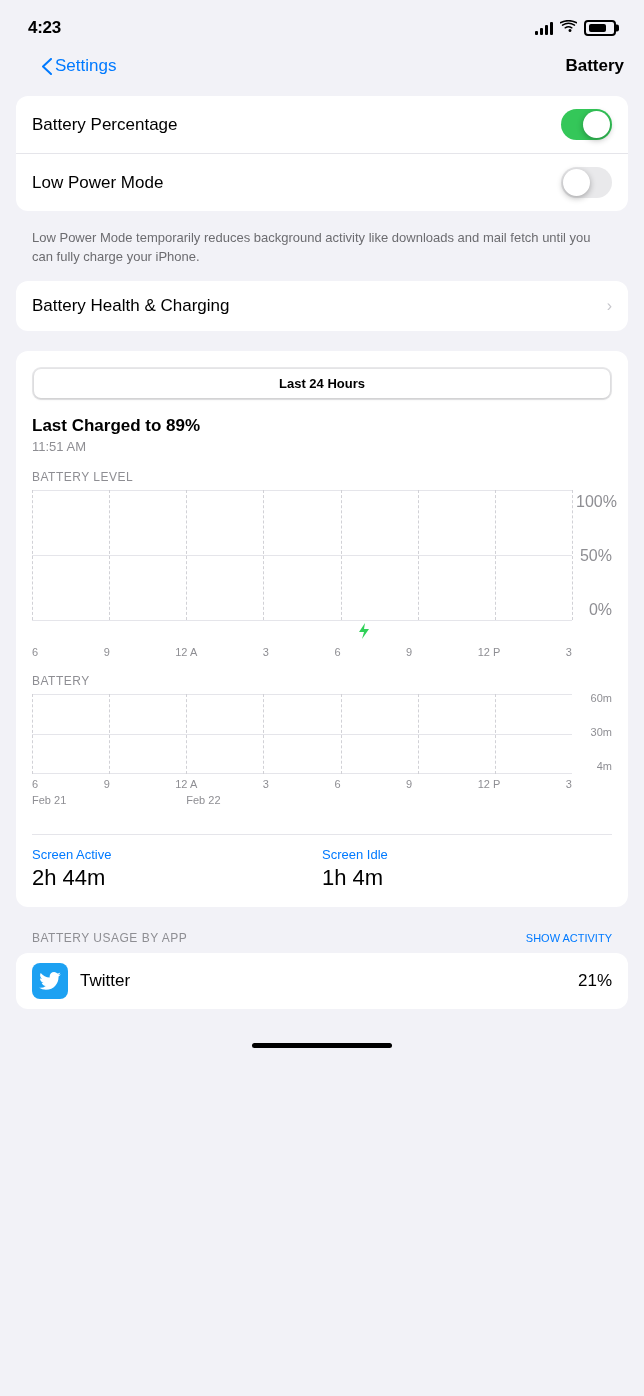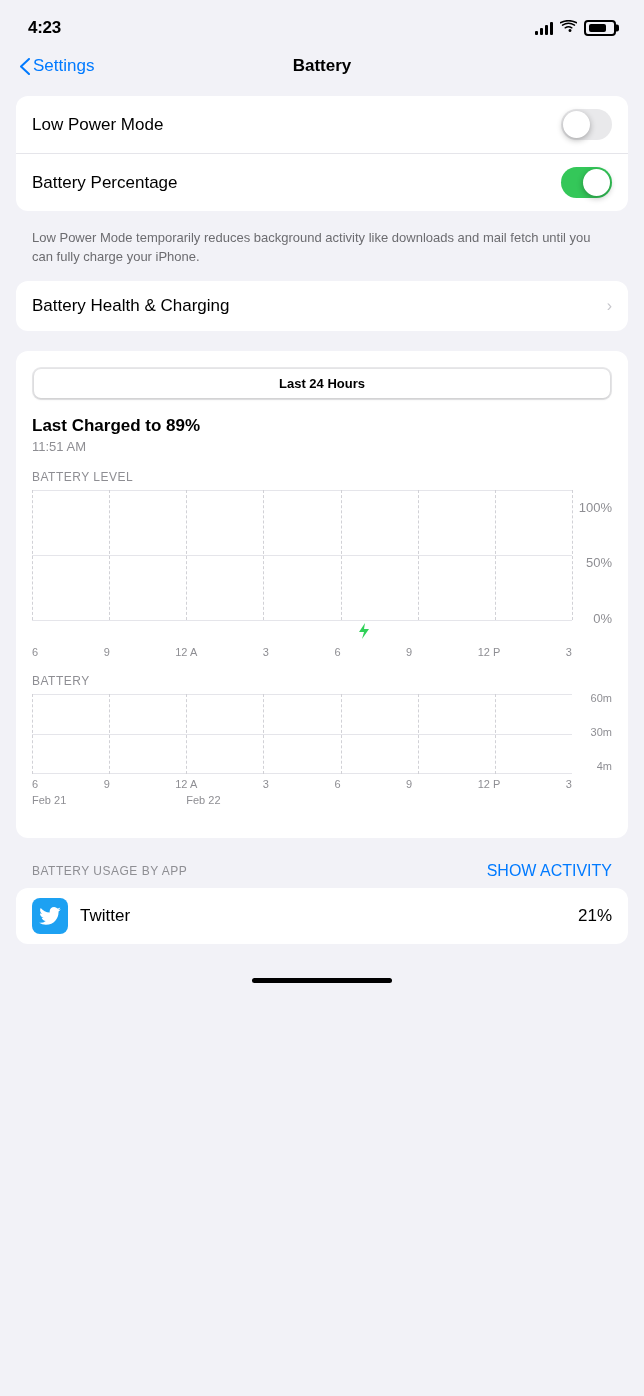--- a/index.html
+++ b/index.html
@@ -74,9 +74,10 @@
     .nav-bar {
       display: flex;
       align-items: center;
-      justify-content: center;
+      justify-content: flex-end;
       padding: 6px 20px 10px;
       position: relative;
+      margin-left: 22px;
     }
     .back-btn {
       position: absolute;

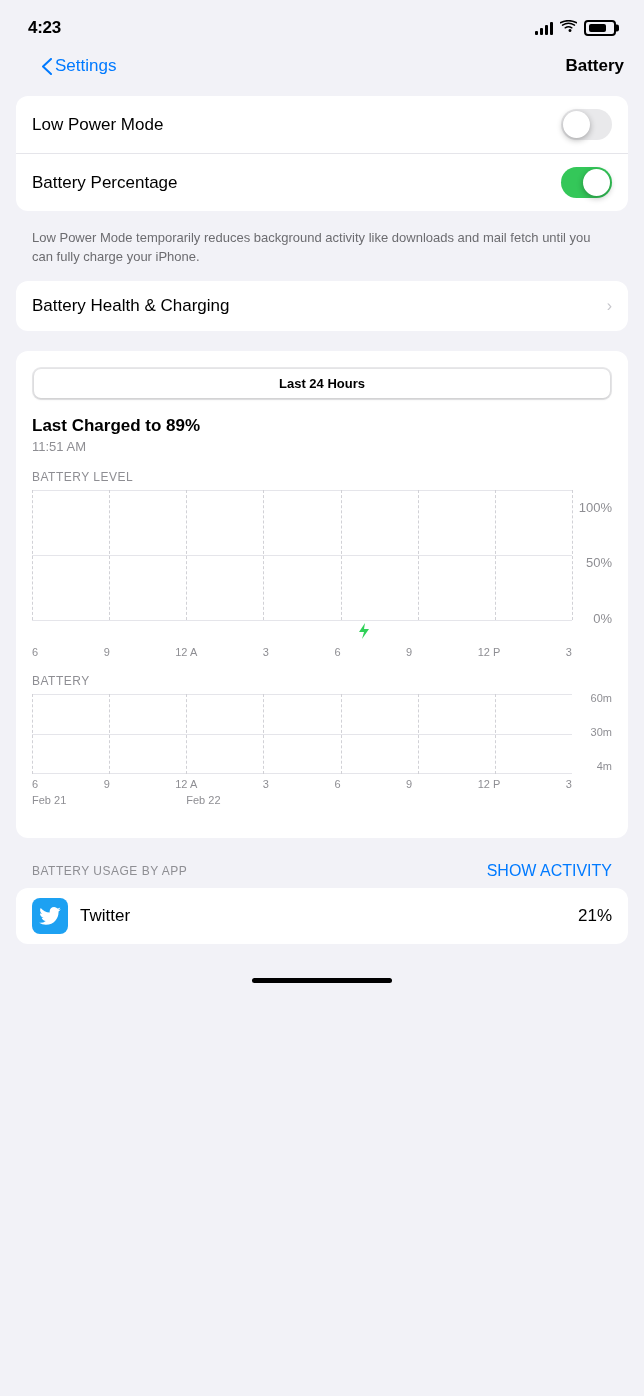--- a/index.html
+++ b/index.html
@@ -399,14 +399,14 @@
 
   <div class="card">
     <div class="card-row">
+      <span class="card-row-label">Battery Percentage</span>
+      <div class="toggle on">
+        <div class="toggle-knob"></div>
+      </div>
+    </div>
+    <div class="card-row">
       <span class="card-row-label">Low Power Mode</span>
       <div class="toggle off">
-        <div class="toggle-knob"></div>
-      </div>
-    </div>
-    <div class="card-row">
-      <span class="card-row-label">Battery Percentage</span>
-      <div class="toggle on">
         <div class="toggle-knob"></div>
       </div>
     </div>

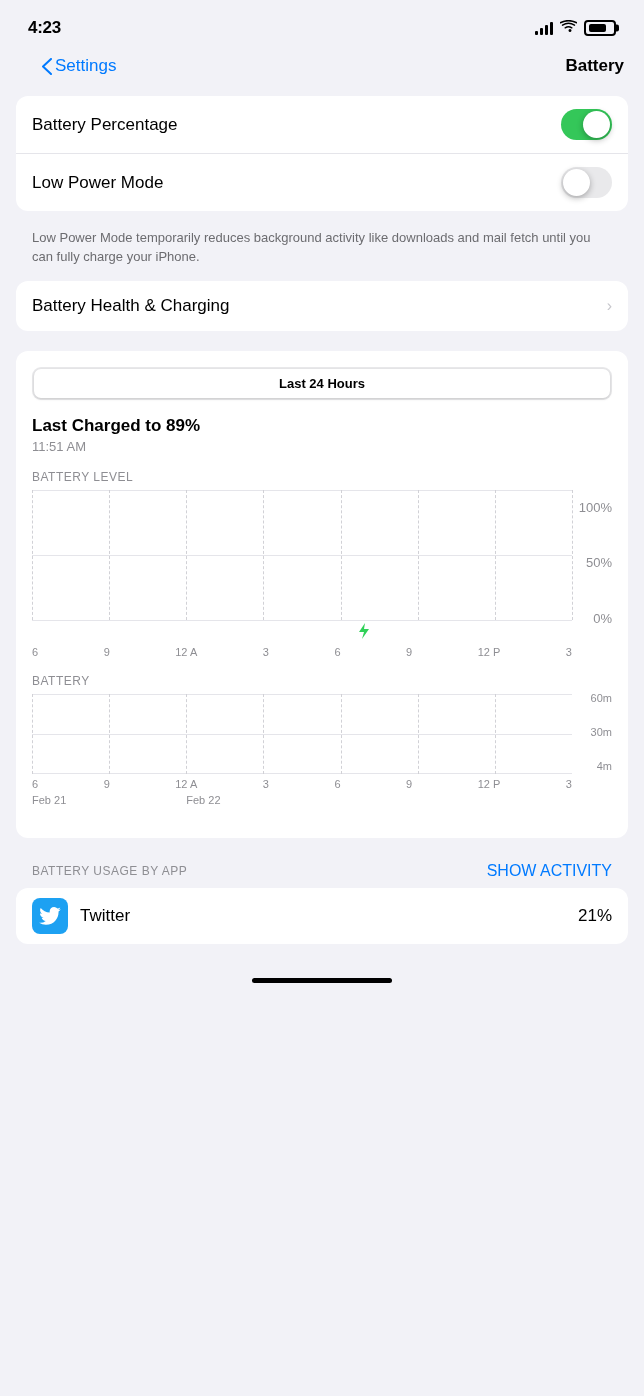--- a/index.html
+++ b/index.html
@@ -223,12 +223,12 @@
     .chart-y-labels {
       position: absolute;
       right: 0;
-      top: 8px;
+      top: 1px;
       height: 100%;
       display: flex;
       flex-direction: column;
       justify-content: space-between;
-      font-size: 13px;
+      font-size: 16px;
       color: #8e8e93;
       padding: 2px 0;
       width: 36px;

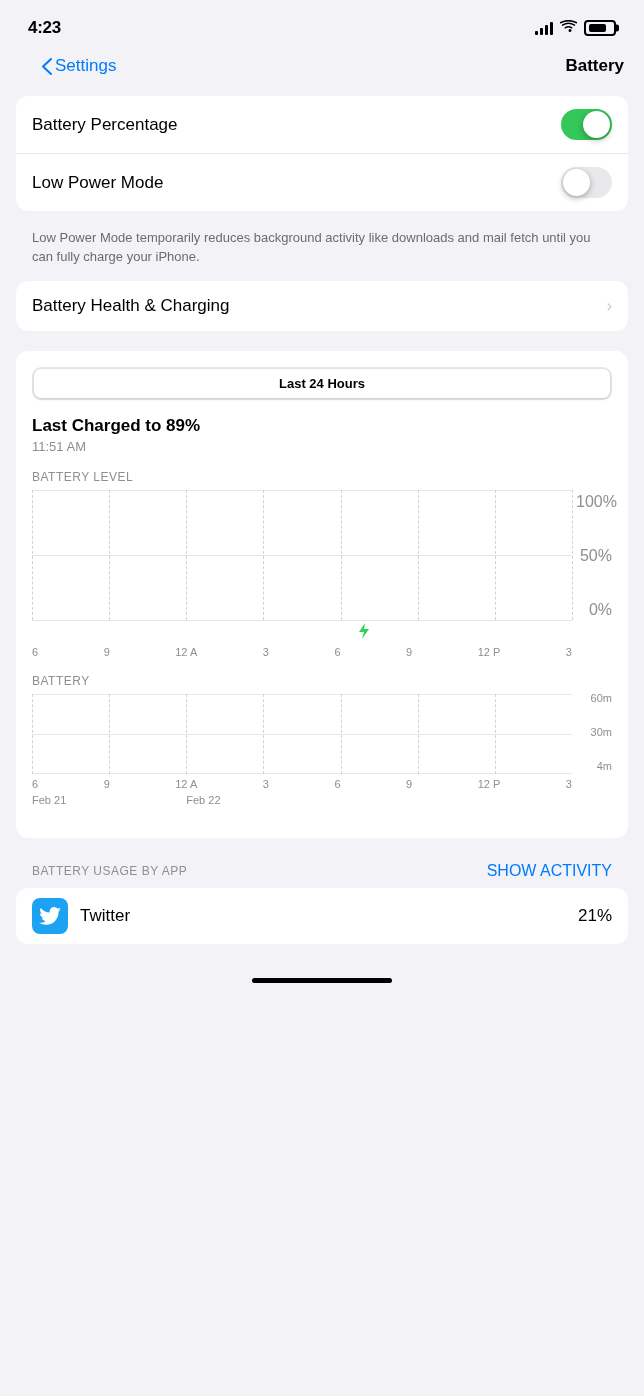--- a/index.html
+++ b/index.html
@@ -709,6 +709,16 @@
       <span style="flex:0 0 28.57%">Feb 22</span>
     </div>
 
+    <div class="screen-stats">
+      <div class="screen-stat">
+        <div class="screen-stat-label">Screen Active</div>
+        <div class="screen-stat-value">2h 44m</div>
+      </div>
+      <div class="screen-stat">
+        <div class="screen-stat-label">Screen Idle</div>
+        <div class="screen-stat-value">1h 4m</div>
+      </div>
+    </div>
   </div>
 
   <div>

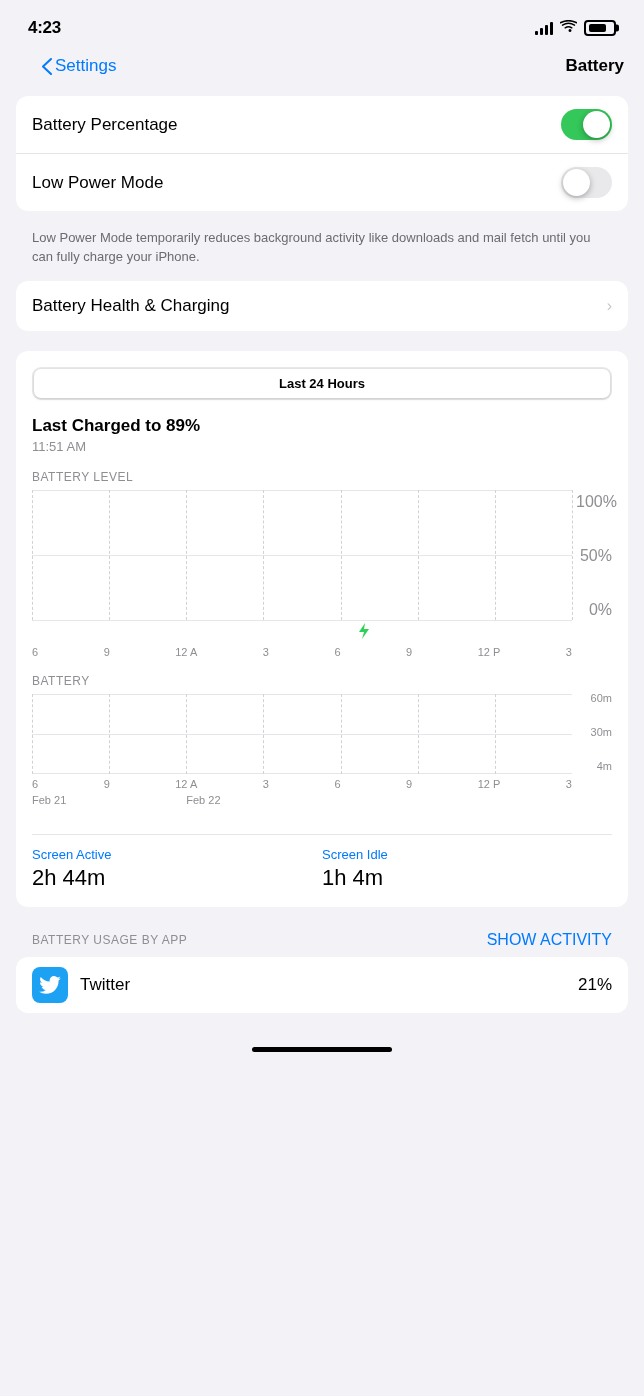--- a/index.html
+++ b/index.html
@@ -316,7 +316,7 @@
       font-weight: 500;
     }
     .show-activity-btn {
-      font-size: 16px;
+      font-size: 11px;
       color: #007AFF;
       font-weight: 500;
       cursor: pointer;

